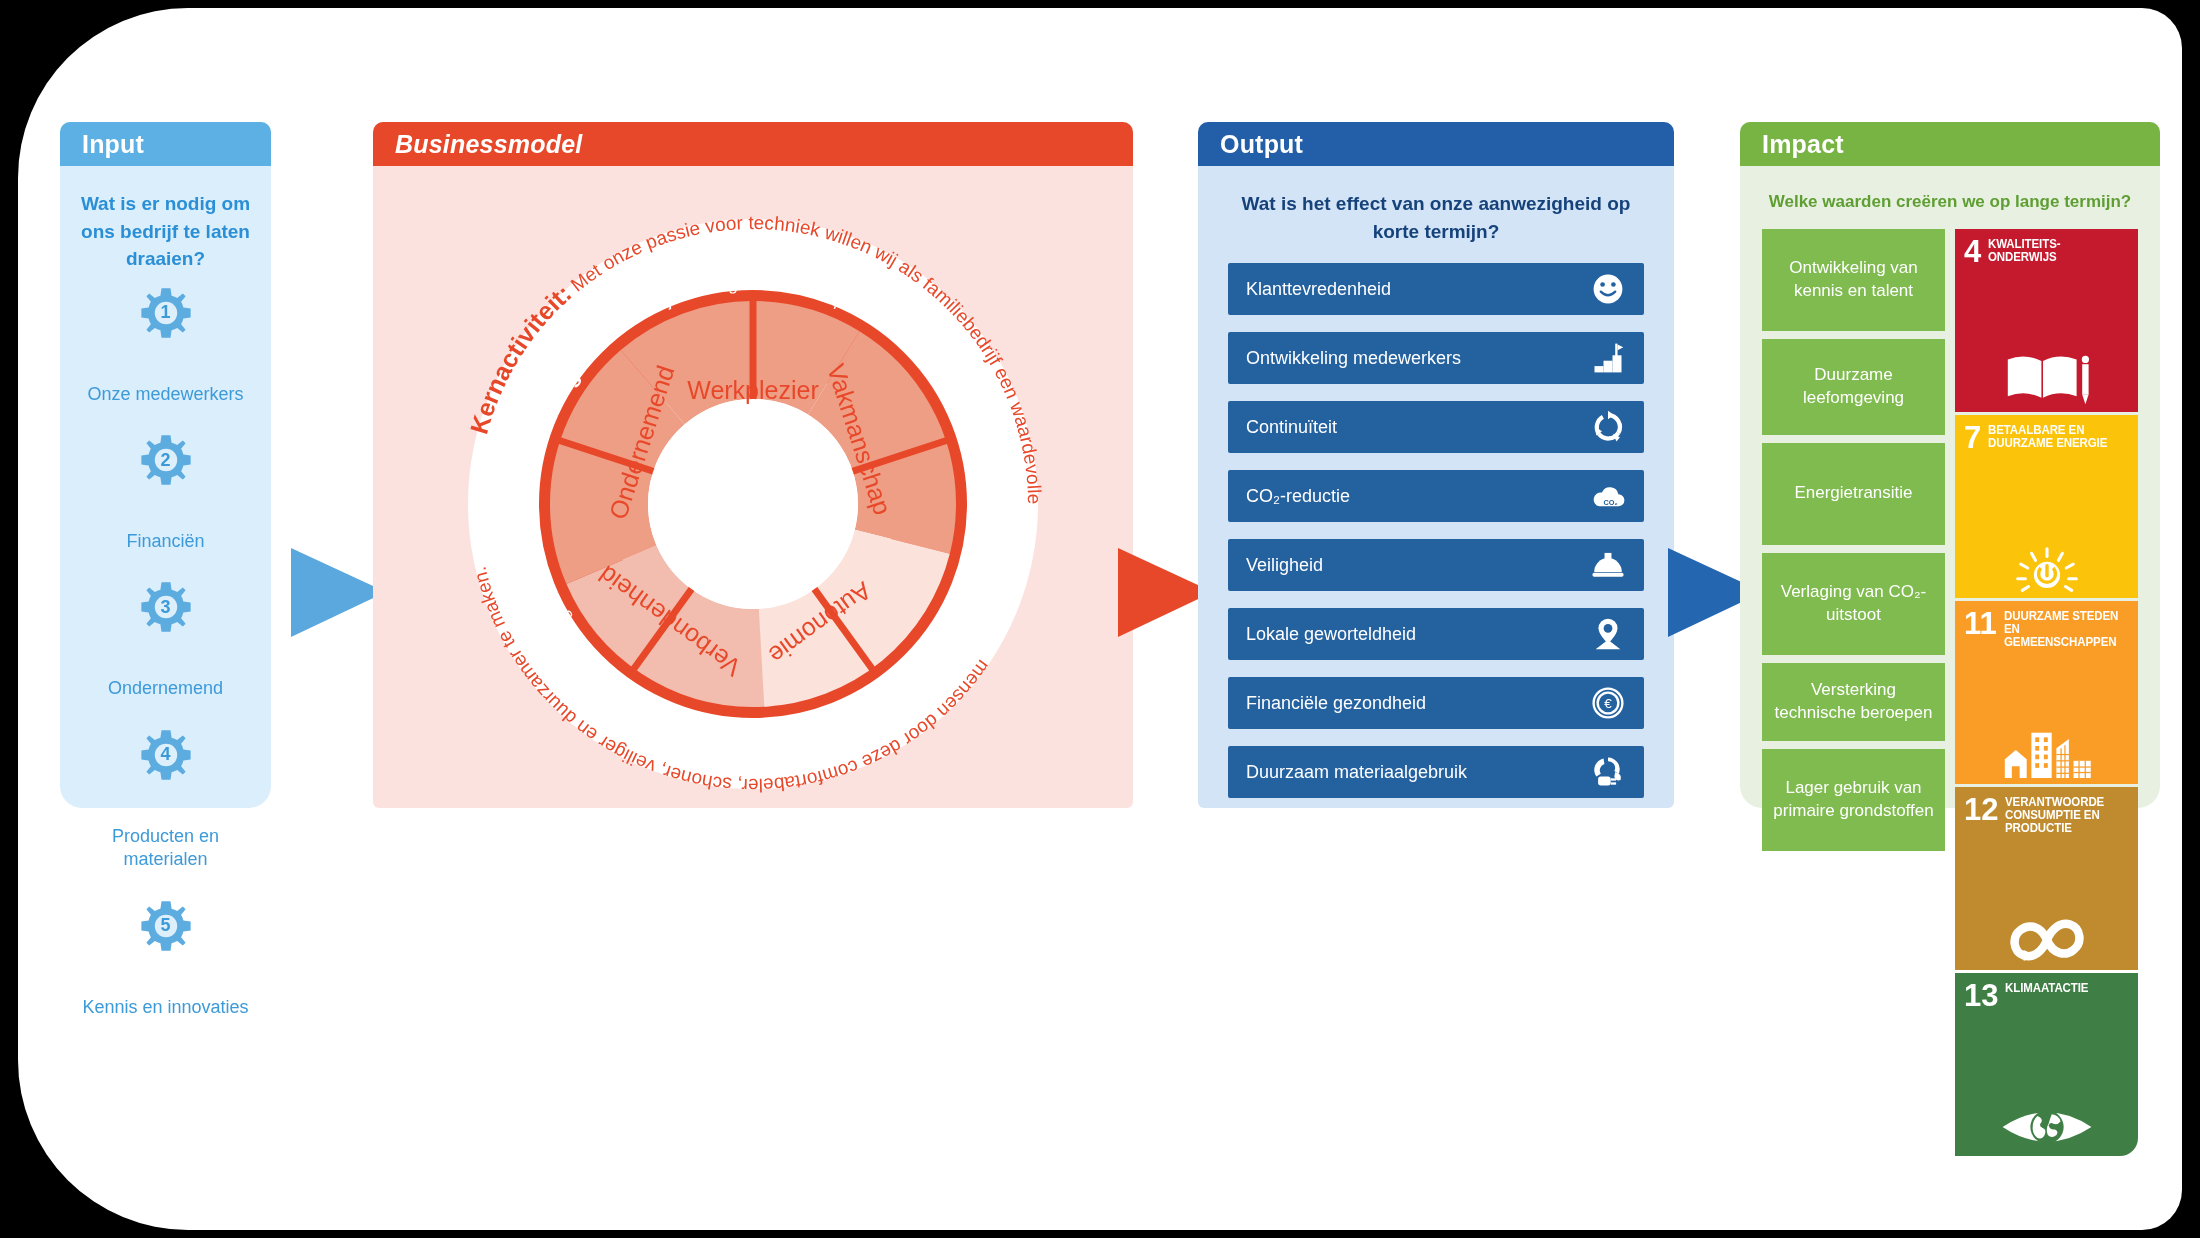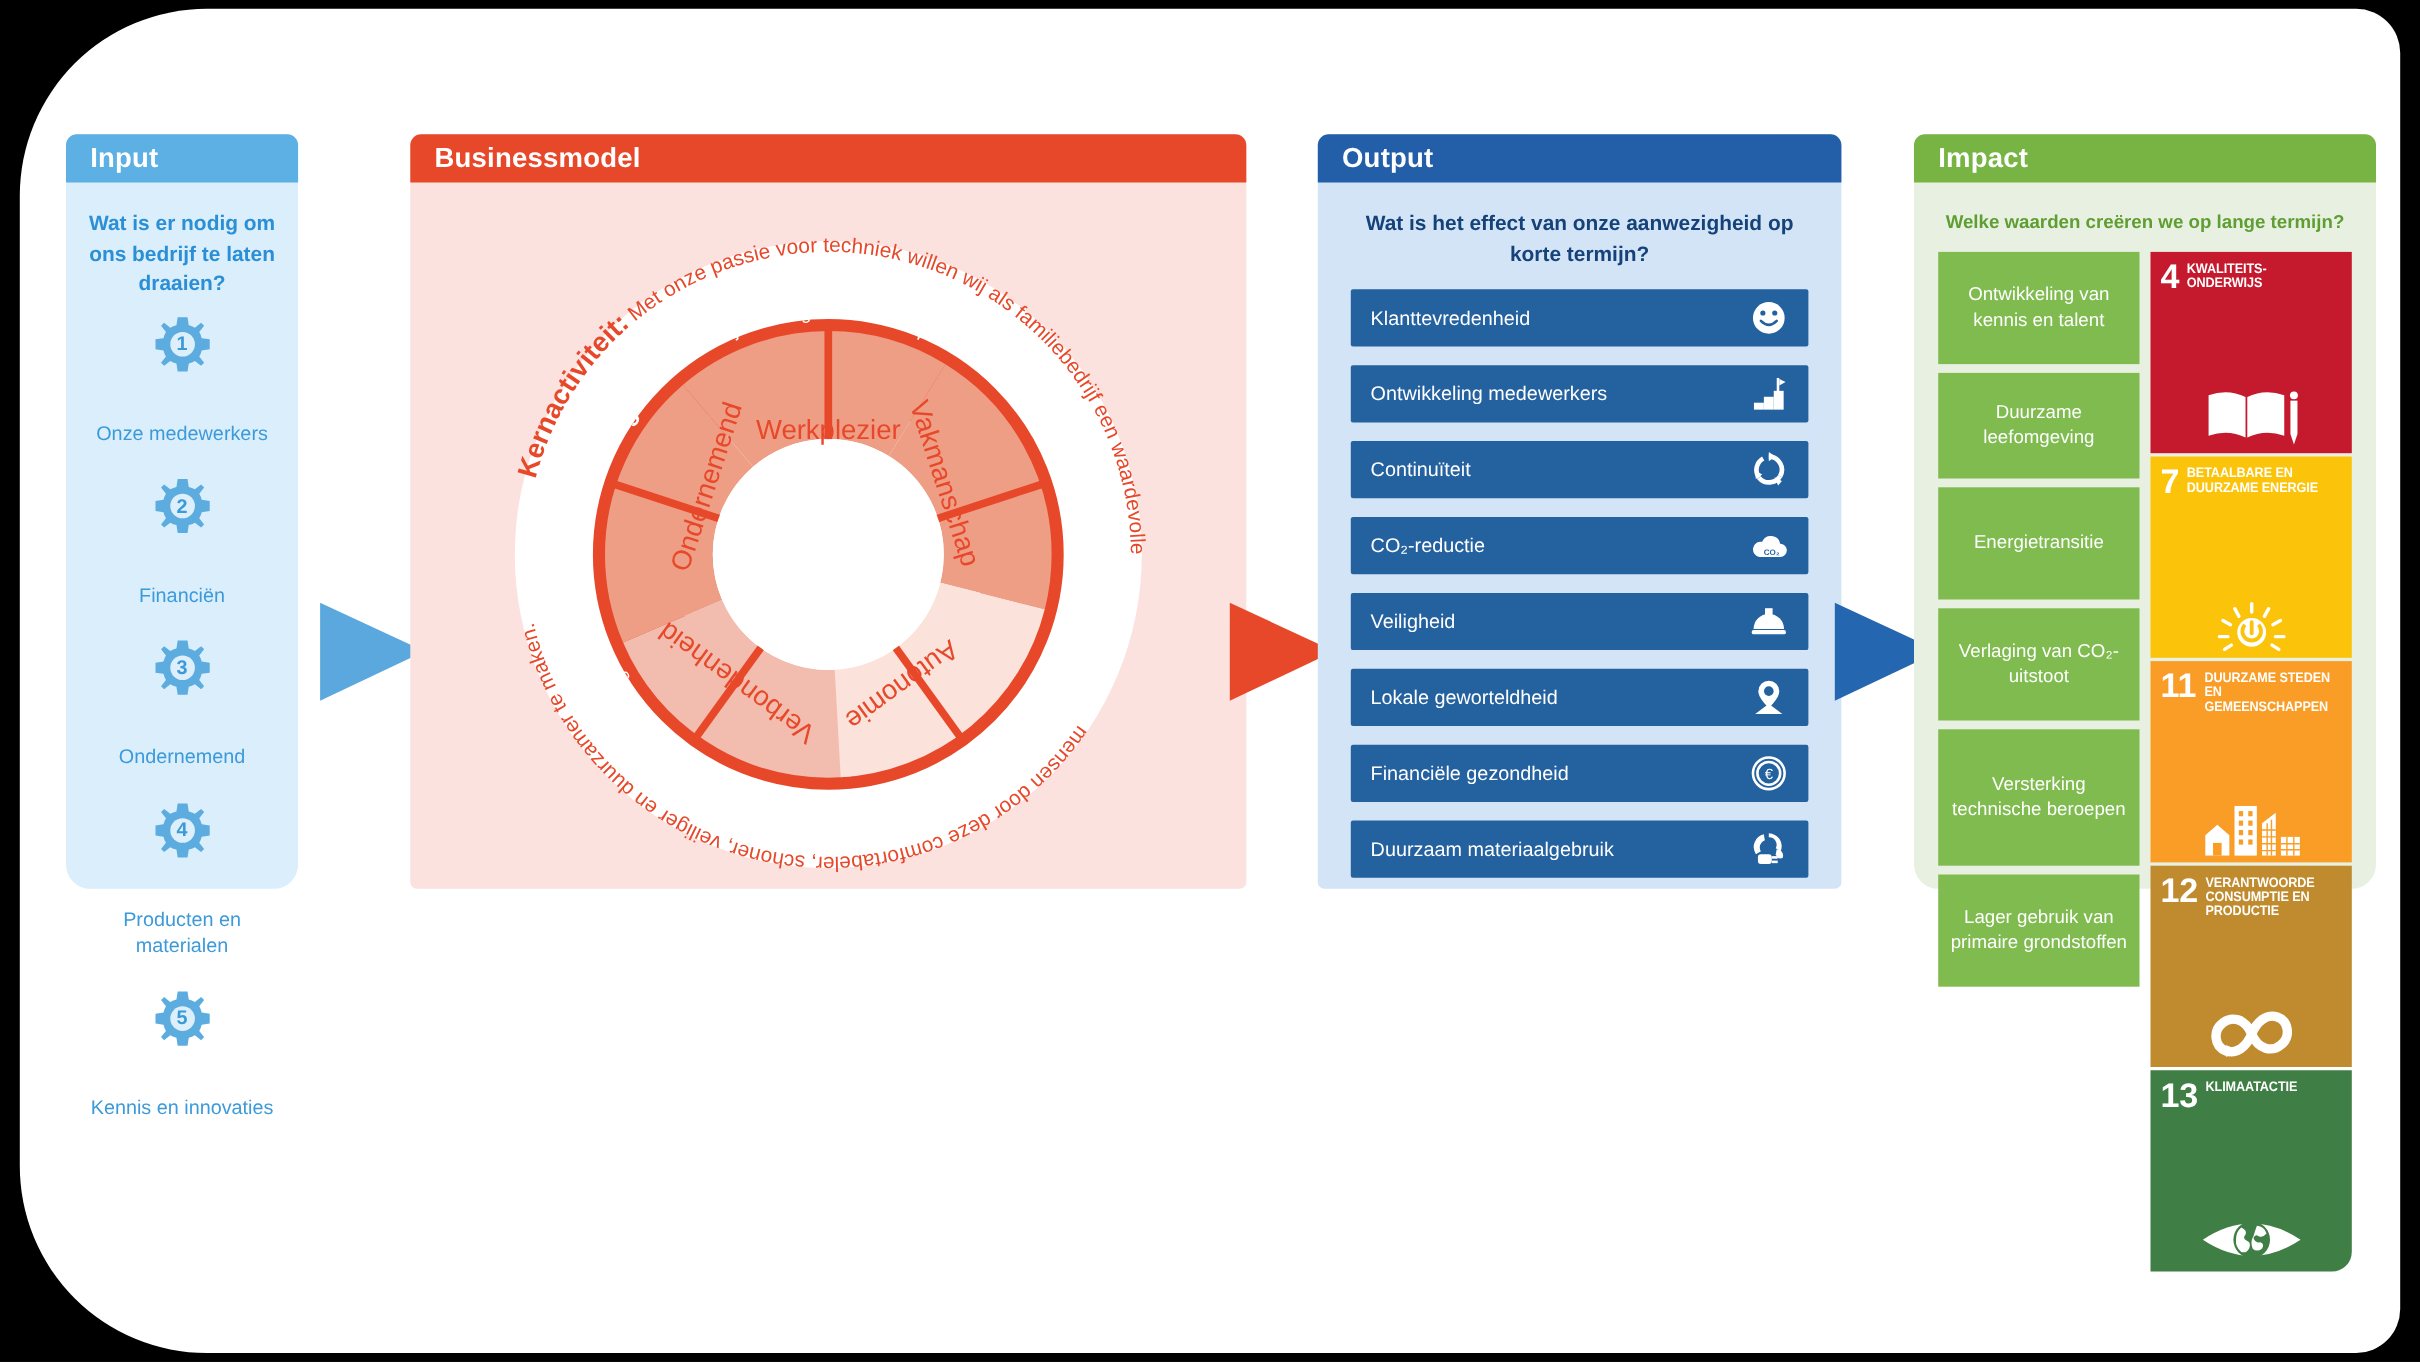--- a/index.html
+++ b/index.html
@@ -68,7 +68,7 @@
     background: #fbe2de;
     border-radius: 10px 10px 6px 6px;
   }
-  #col-bm .col-head { background: #e8482a; }
+  #col-bm .col-head { background: #e8482a; font-style: italic; }
   #col-bm .col-q { color: #e8482a; font-size: 20px; padding-top: 22px; }
   #wheel { position: absolute; left: 30px; top: 92px; width: 700px; height: 580px; }
 

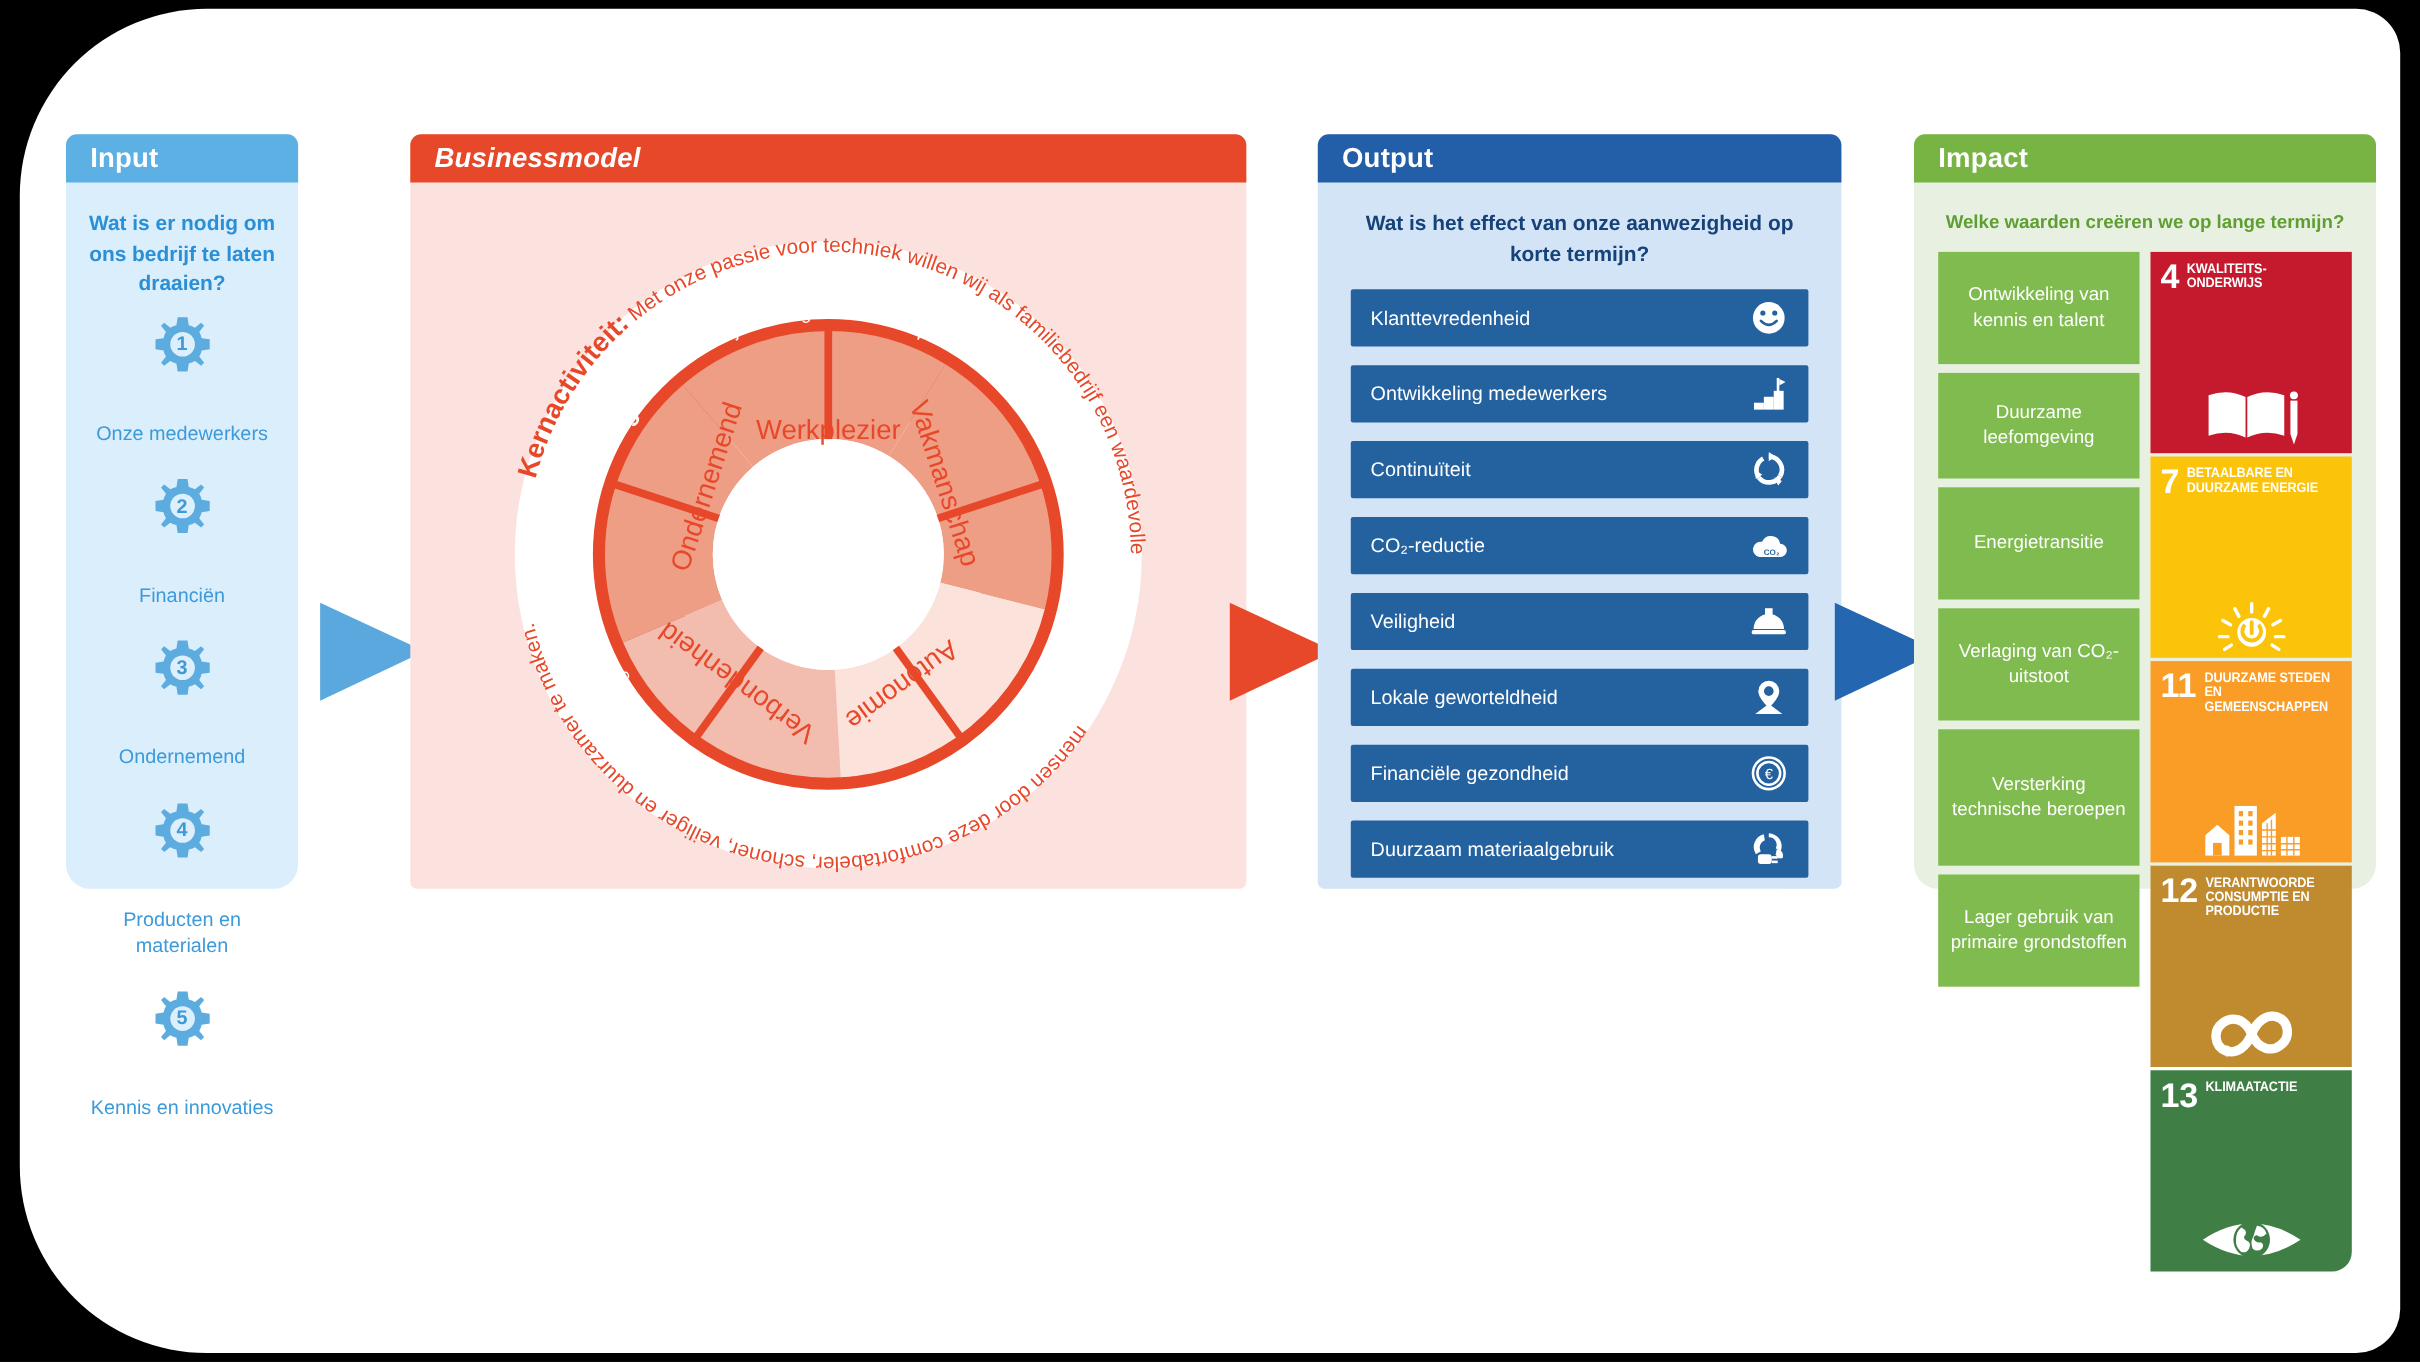--- a/index.html
+++ b/index.html
@@ -405,7 +405,7 @@
         <div class="value-box" style="height:96px">Duurzame leefomgeving</div>
         <div class="value-box" style="height:102px">Energietransitie</div>
         <div class="value-box" style="height:102px">Verlaging van CO₂-uitstoot</div>
-        <div class="value-box" style="height:124px">Versterking technische beroepen</div>
+        <div class="value-box" style="height:78px">Versterking technische beroepen</div>
         <div class="value-box" style="height:102px">Lager gebruik van primaire grondstoffen</div>
       </div>
 

